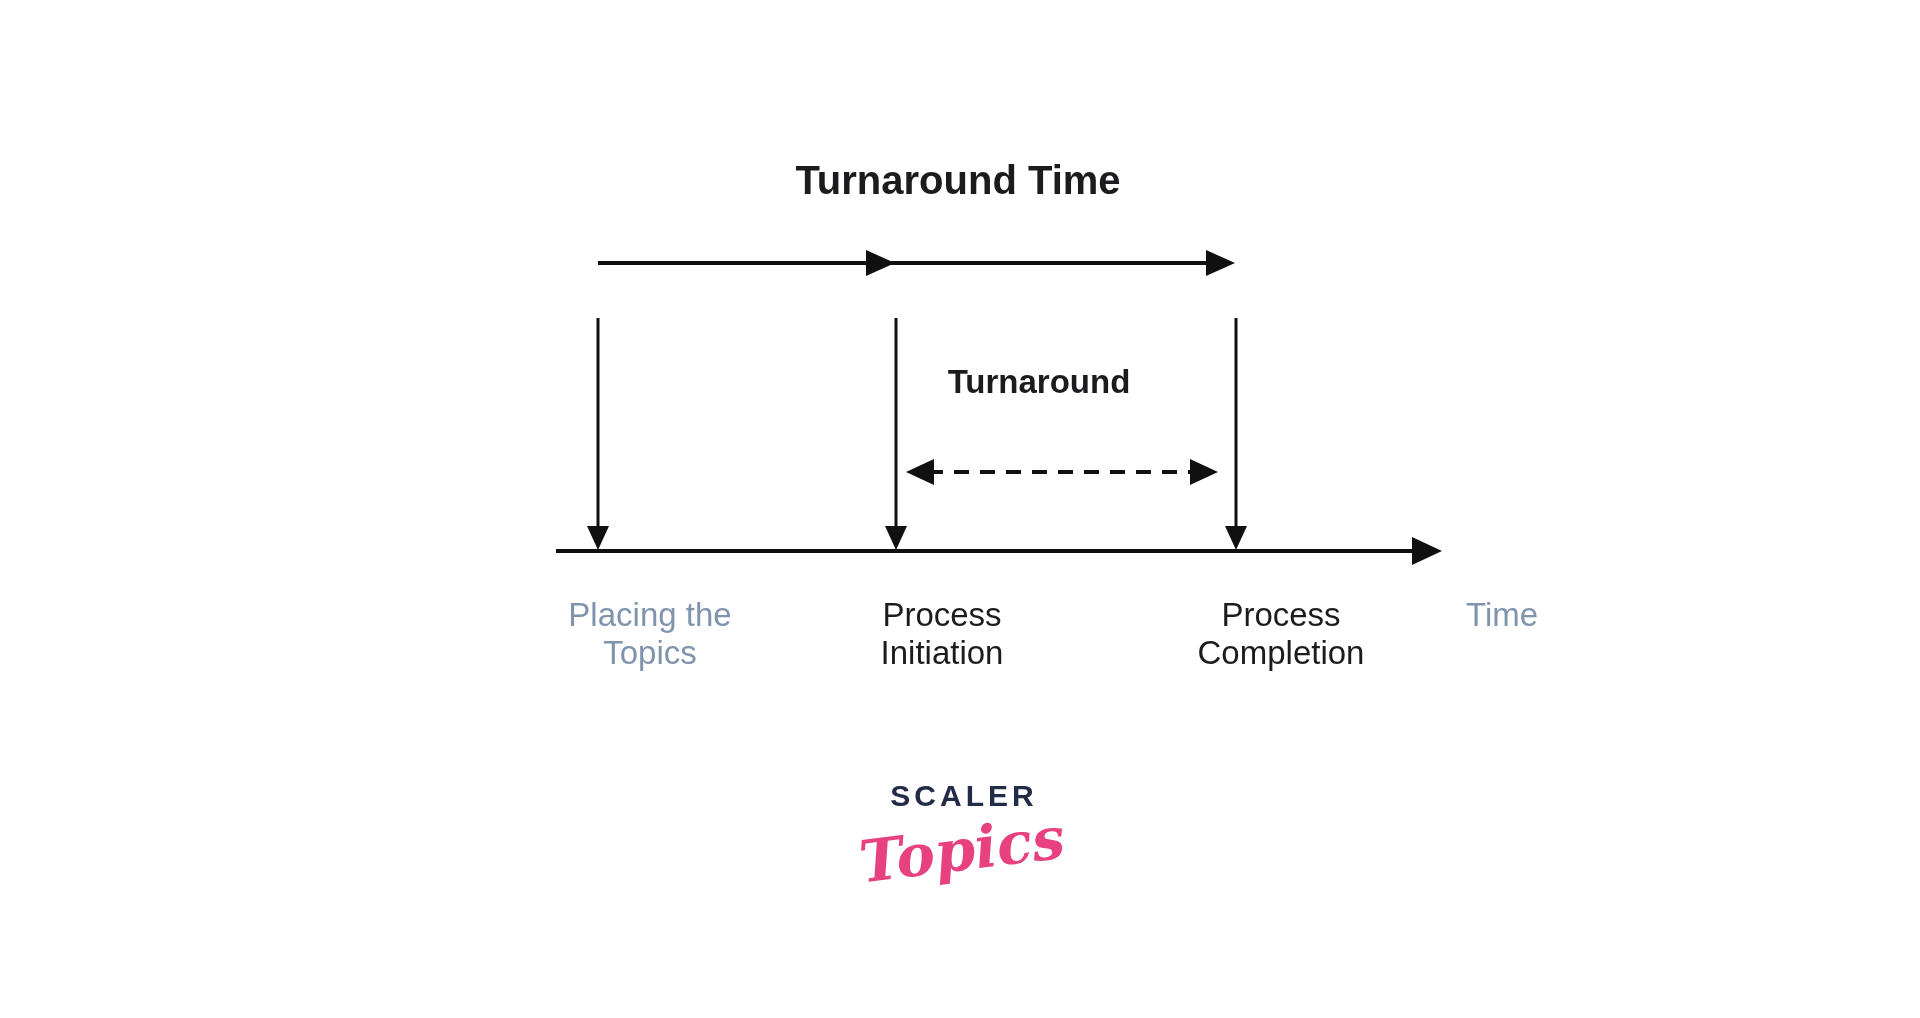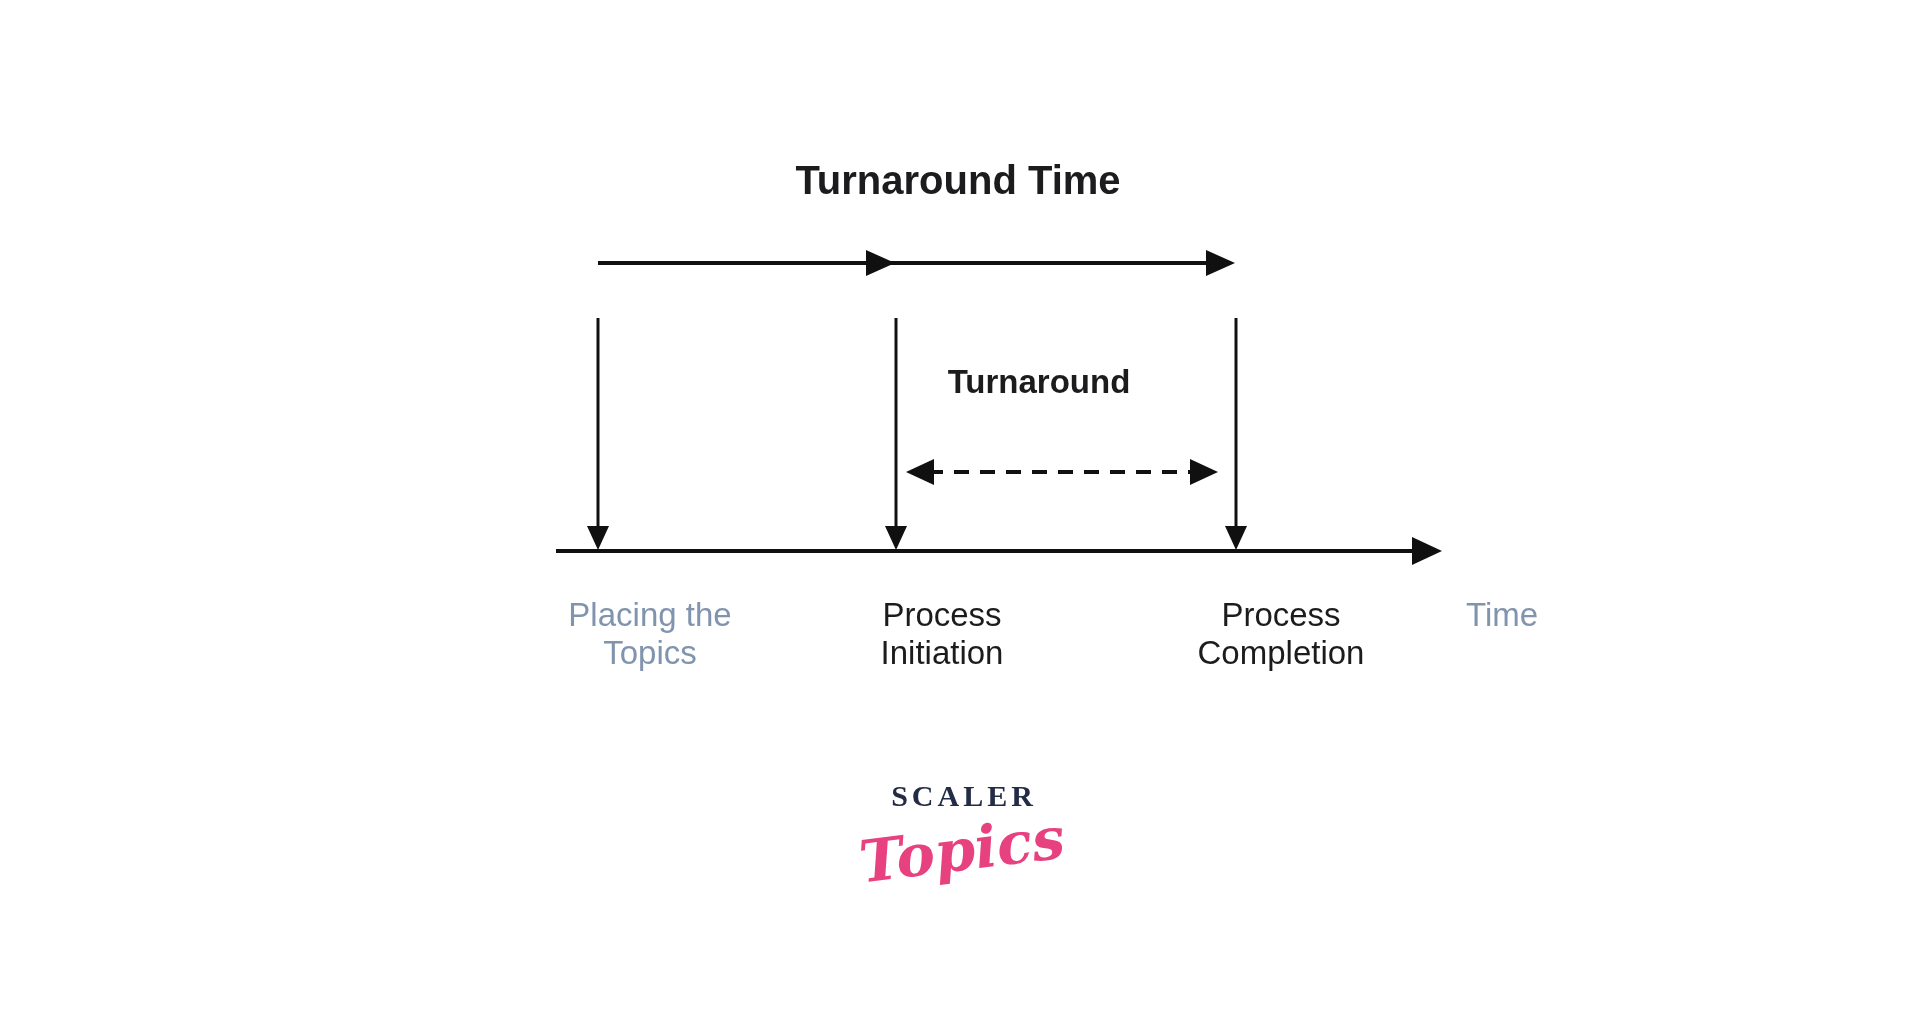--- a/index.html
+++ b/index.html
@@ -31,7 +31,7 @@
   .muted{color:var(--text-muted);}
   .logo-brand{
     left:962px;top:780px;font-size:30px;line-height:32px;font-weight:bold;
-    letter-spacing:4px;padding-left:4px;color:var(--logo-brand);font-family:Liberation Serif, serif;
+    letter-spacing:4px;padding-left:4px;color:var(--logo-brand);
   }
   .logo-script{
     left:962px;top:795px;font-size:58px;line-height:110px;font-weight:bold;

